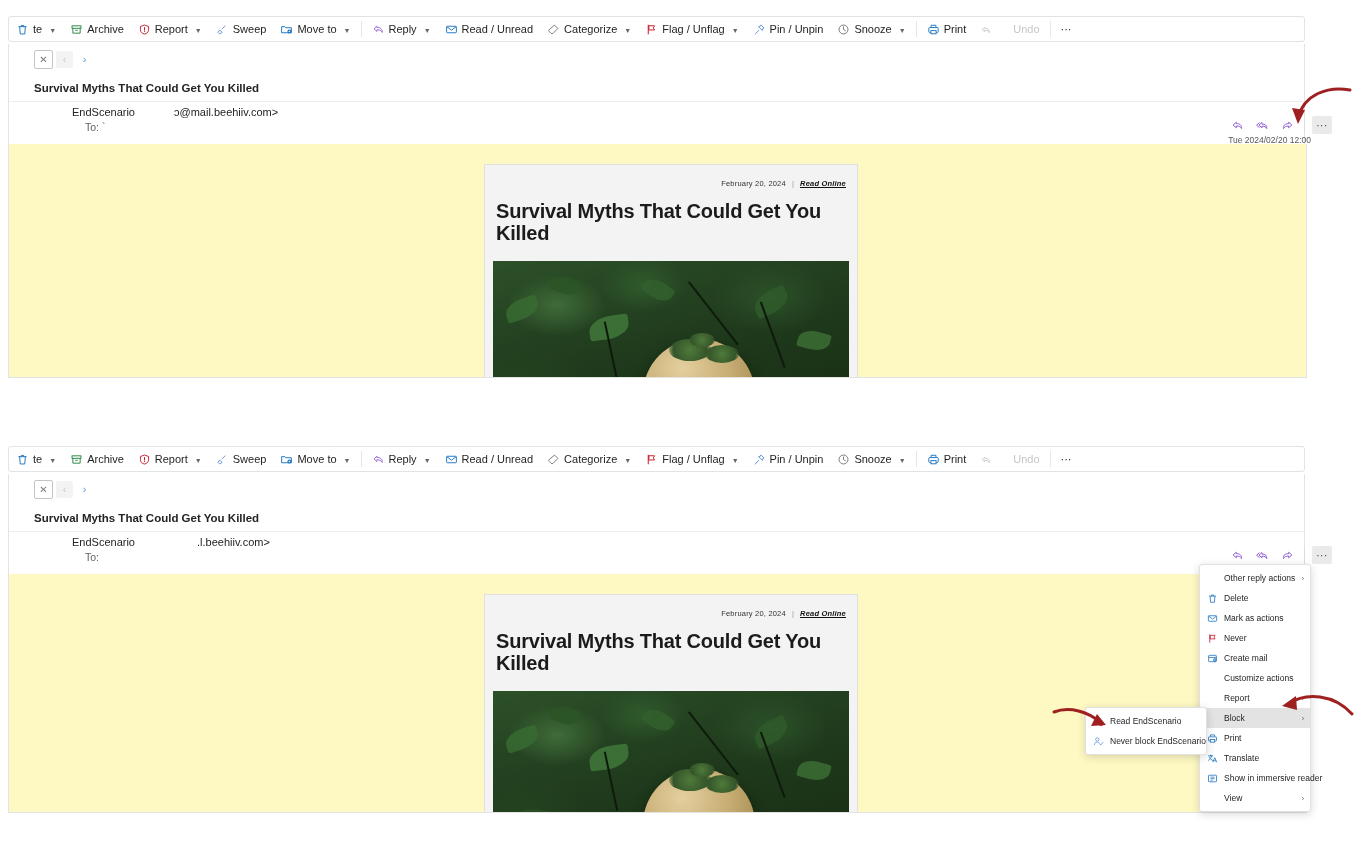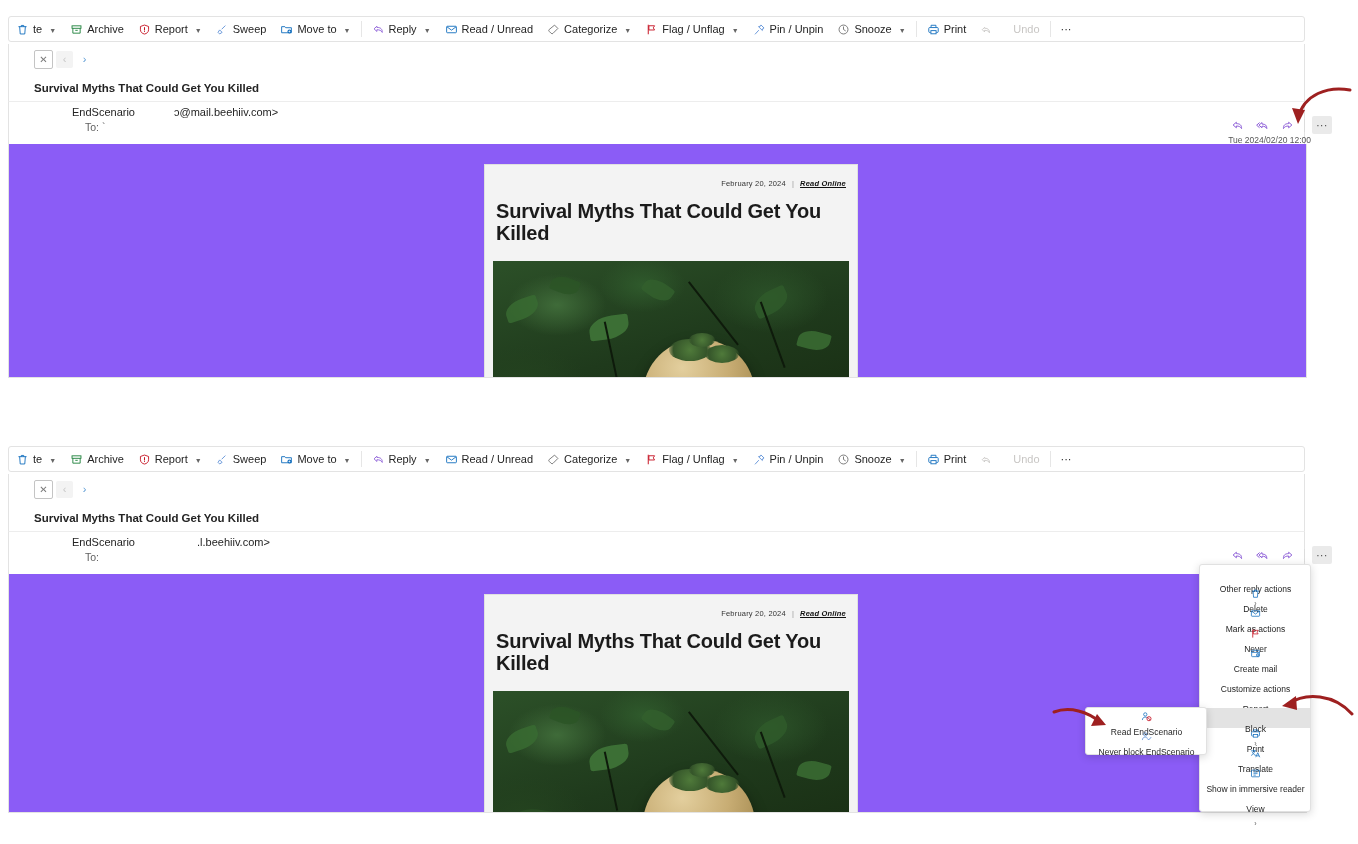--- a/index.html
+++ b/index.html
@@ -92,7 +92,7 @@
   
   .bodyarea {
     position: absolute; left: 8px; width: 1297px;
-    background: #8b5cf6; border-left: 1px solid #e3e3e3; border-right: 1px solid #e3e3e3;
+    background: #fef9c3; border-left: 1px solid #e3e3e3; border-right: 1px solid #e3e3e3;
     border-bottom: 1px solid #e3e3e3; overflow: hidden;
   }
   .newsletter {

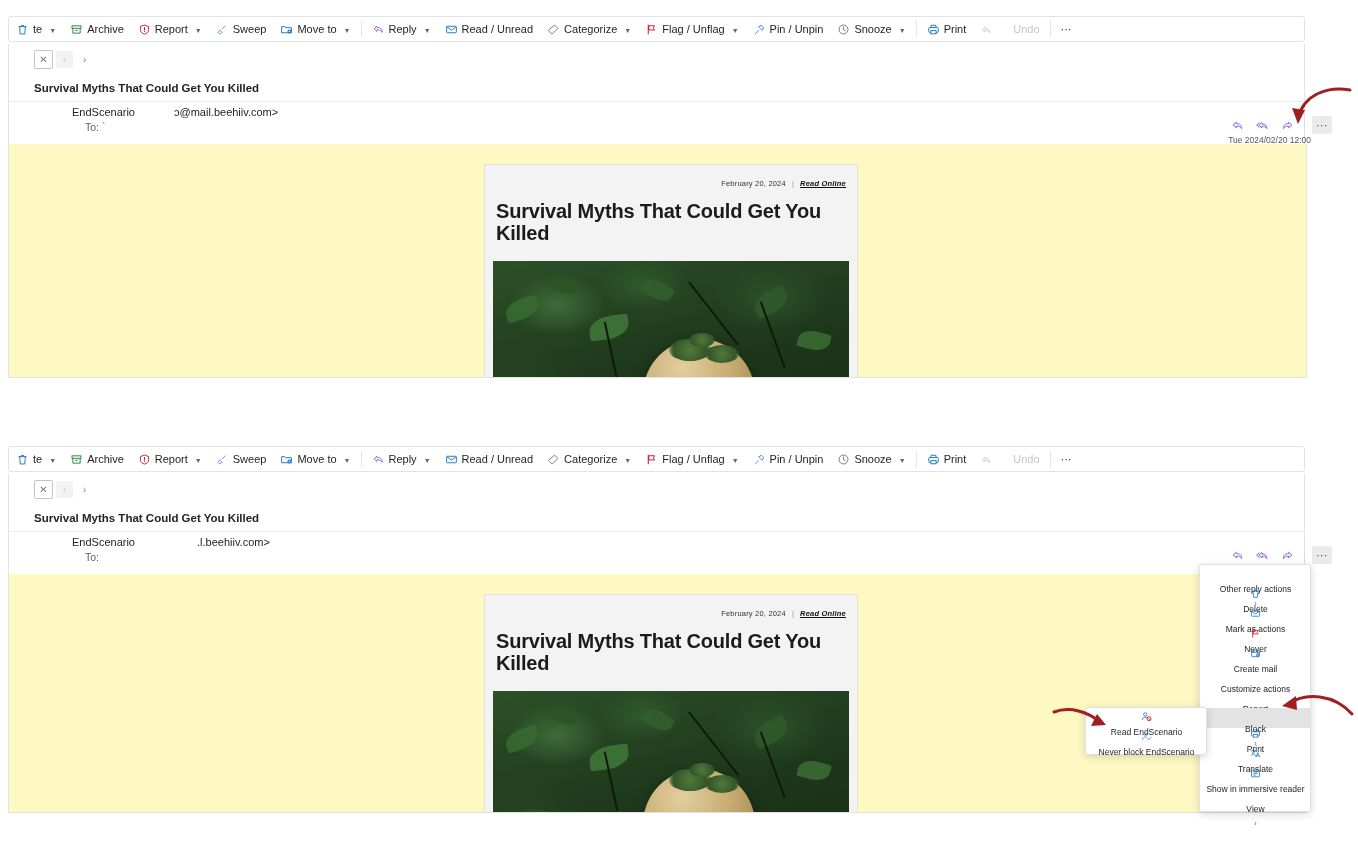--- a/index.html
+++ b/index.html
@@ -164,7 +164,7 @@
   }
   .ctxitem {
     display: flex; align-items: center; height: 20px; padding: 0 6px 0 7px;
-    font-size: 8.5px; color: #242424; position: relative; gap: 6px; flex-direction: column;
+    font-size: 8.5px; color: #242424; position: relative; gap: 6px;
   }
   .ctxitem.sel { background: #e3e3e3; }
   .ctx-ico { width: 11px; height: 11px; flex: 0 0 11px; display: block; }

